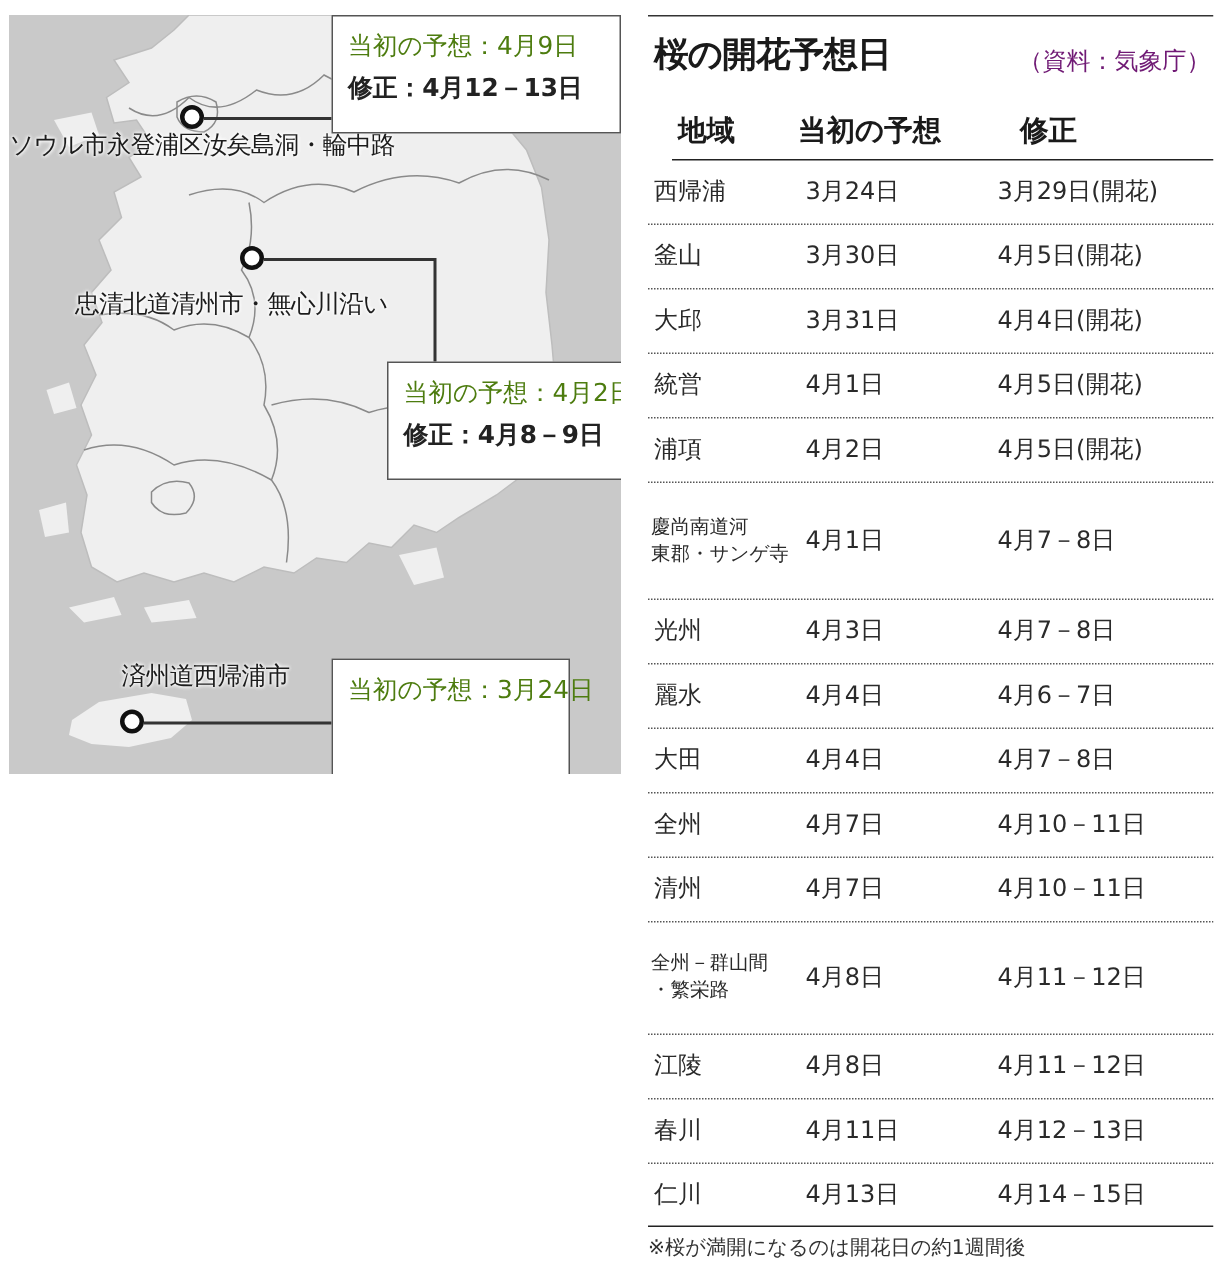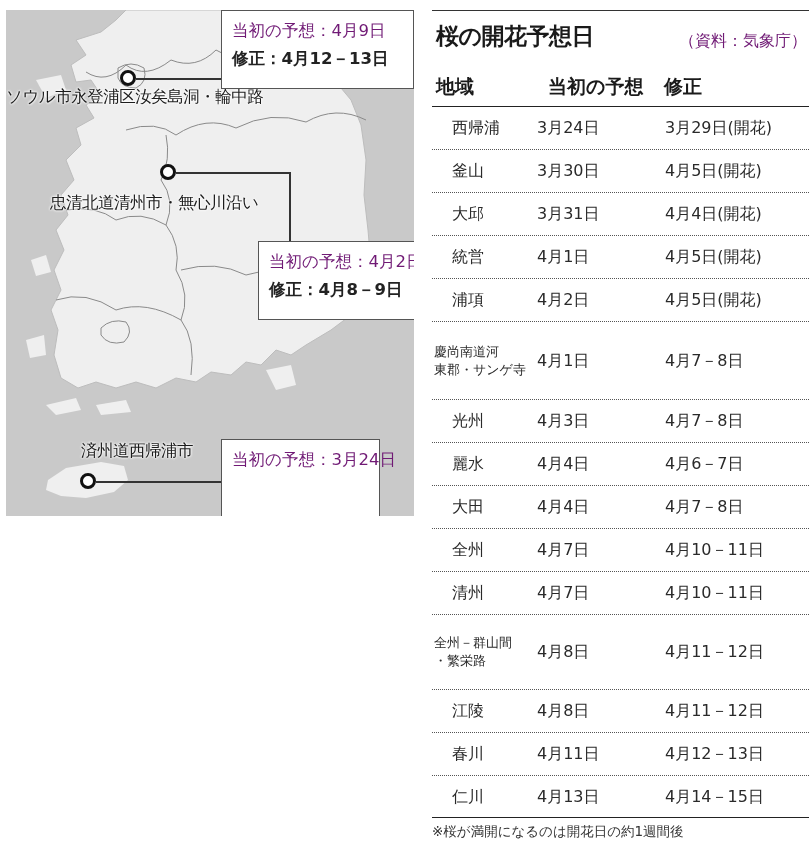--- a/index.html
+++ b/index.html
@@ -14,7 +14,7 @@
   .place-label { position: absolute; font-size: 16.5px; color: #1c1c1c; white-space: nowrap; letter-spacing: -0.5px;
                  text-shadow: 0 0 3px #fff, 0 0 3px #fff, 0 0 2px #fff; }
   .callout { position: absolute; background: #fff; border: 1.5px solid #555; padding: 6px 10px; font-size: 16.5px; line-height: 28px; white-space: nowrap; }
-  .callout .orig { color: #701a75; }
+  .callout .orig { color: #4d7c0f; }
   .callout .fix { font-weight: bold; color: #222; }
 
   

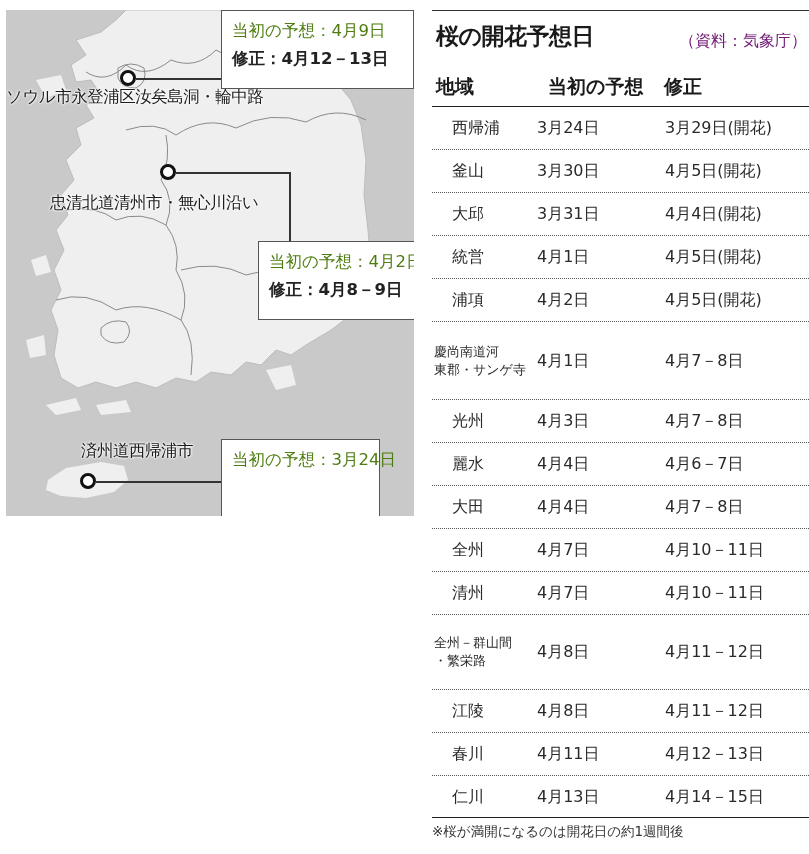--- a/index.html
+++ b/index.html
@@ -23,7 +23,7 @@
   .title-row { position: relative; height: 46px; }
   .title { position: absolute; left: 4px; top: 10px; font-size: 23px; font-weight: bold; color: #1a1a1a; letter-spacing: -0.5px; }
   .source { position: absolute; right: 2px; top: 20px; font-size: 16px; color: #701a75; }
-  .head-row { position: relative; height: 50px; border-bottom: 1.5px solid #222; }
+  .head-row { position: relative; height: 50px; border-bottom: 1.5px solid #222; margin-left: 16px; }
   .head-row span { position: absolute; top: 17px; font-size: 19px; font-weight: bold; color: #1a1a1a; }
   .c1 { left: 4px; } .c2 { left: 116px; } .c3 { left: 232px; }
   .row { position: relative; border-bottom: 1px dotted #555; font-size: 16px; color: #2a2a2a; }

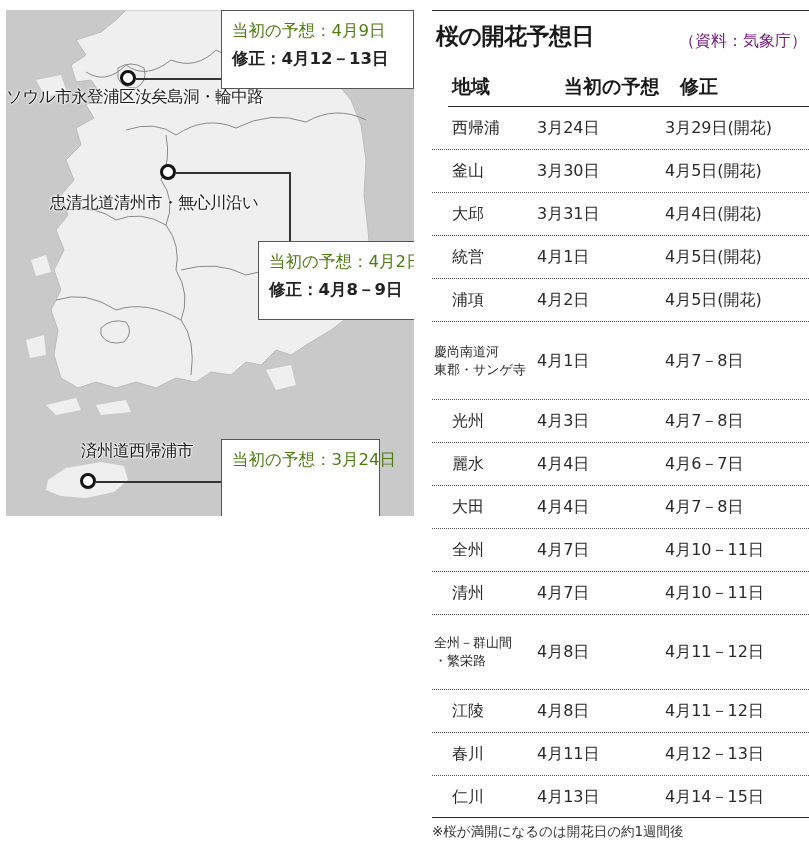--- a/index.html
+++ b/index.html
@@ -25,7 +25,7 @@
   .source { position: absolute; right: 2px; top: 20px; font-size: 16px; color: #701a75; }
   .head-row { position: relative; height: 50px; border-bottom: 1.5px solid #222; margin-left: 16px; }
   .head-row span { position: absolute; top: 17px; font-size: 19px; font-weight: bold; color: #1a1a1a; }
-  .c1 { left: 4px; } .c2 { left: 116px; } .c3 { left: 232px; }
+  .c1 { left: 4px; } .c2 { left: 84px; } .c3 { left: 232px; }
   .row { position: relative; border-bottom: 1px dotted #555; font-size: 16px; color: #2a2a2a; }
   .row span { position: absolute; top: 50%; transform: translateY(-50%); white-space: nowrap; }
   .row .c1 { left: 20px; }

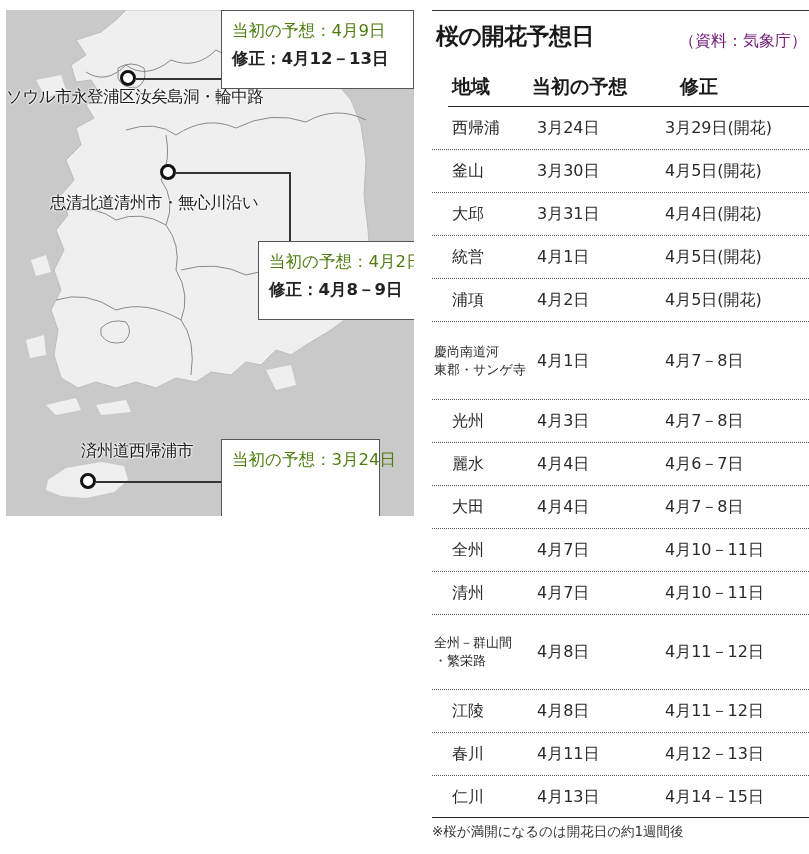--- a/index.html
+++ b/index.html
@@ -28,7 +28,7 @@
   .c1 { left: 4px; } .c2 { left: 84px; } .c3 { left: 232px; }
   .row { position: relative; border-bottom: 1px dotted #555; font-size: 16px; color: #2a2a2a; }
   .row span { position: absolute; top: 50%; transform: translateY(-50%); white-space: nowrap; }
-  .row .c1 { left: 20px; }
+  .row .c1 { left: 4px; }
   .row .c2 { left: 105px; }
   .row .c3 { left: 233px; }
   .row .c1.small { font-size: 13px; line-height: 18px; white-space: pre-line; left: 2px; }

